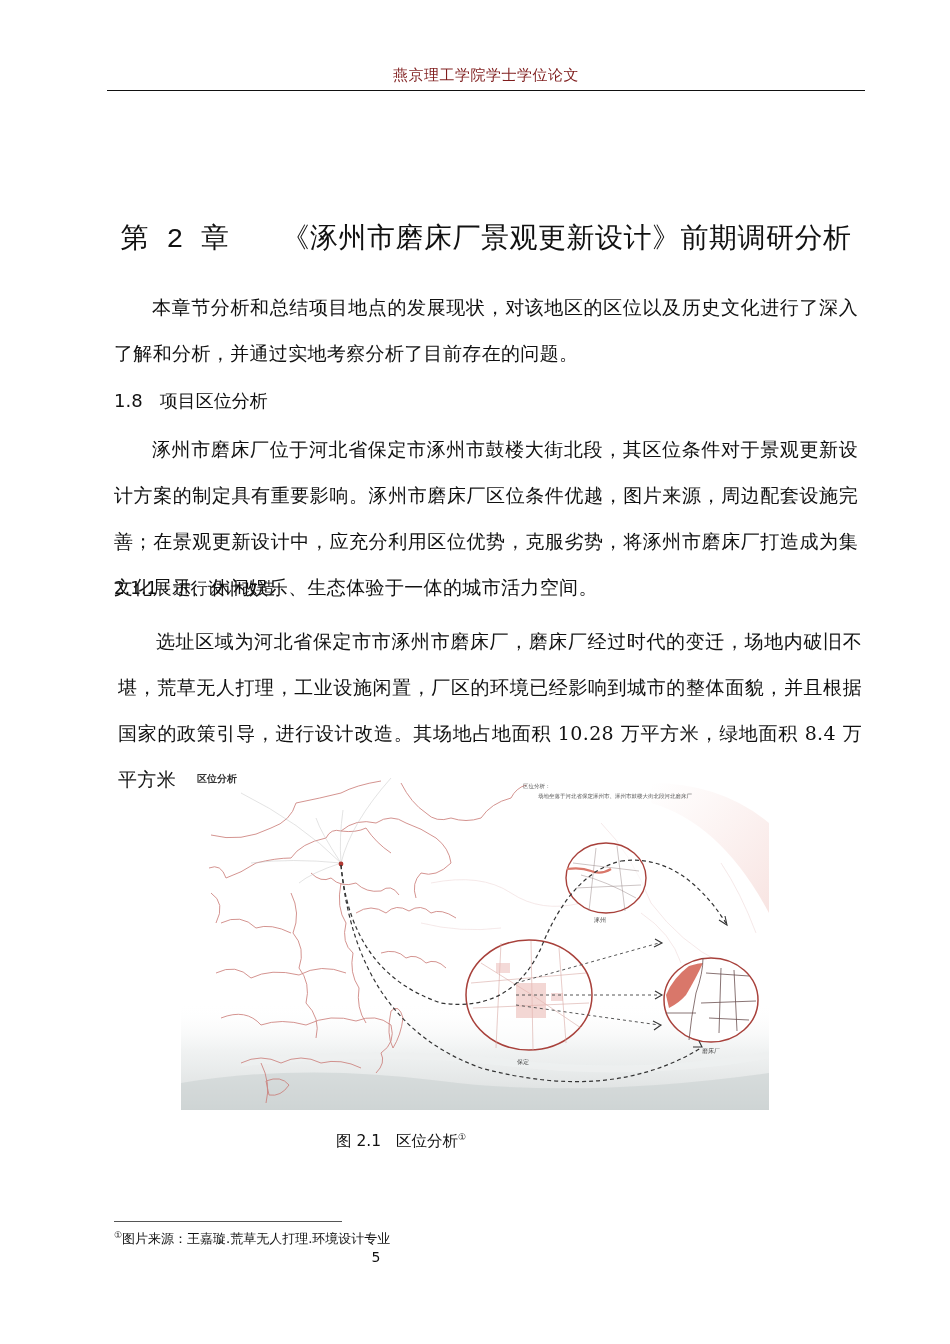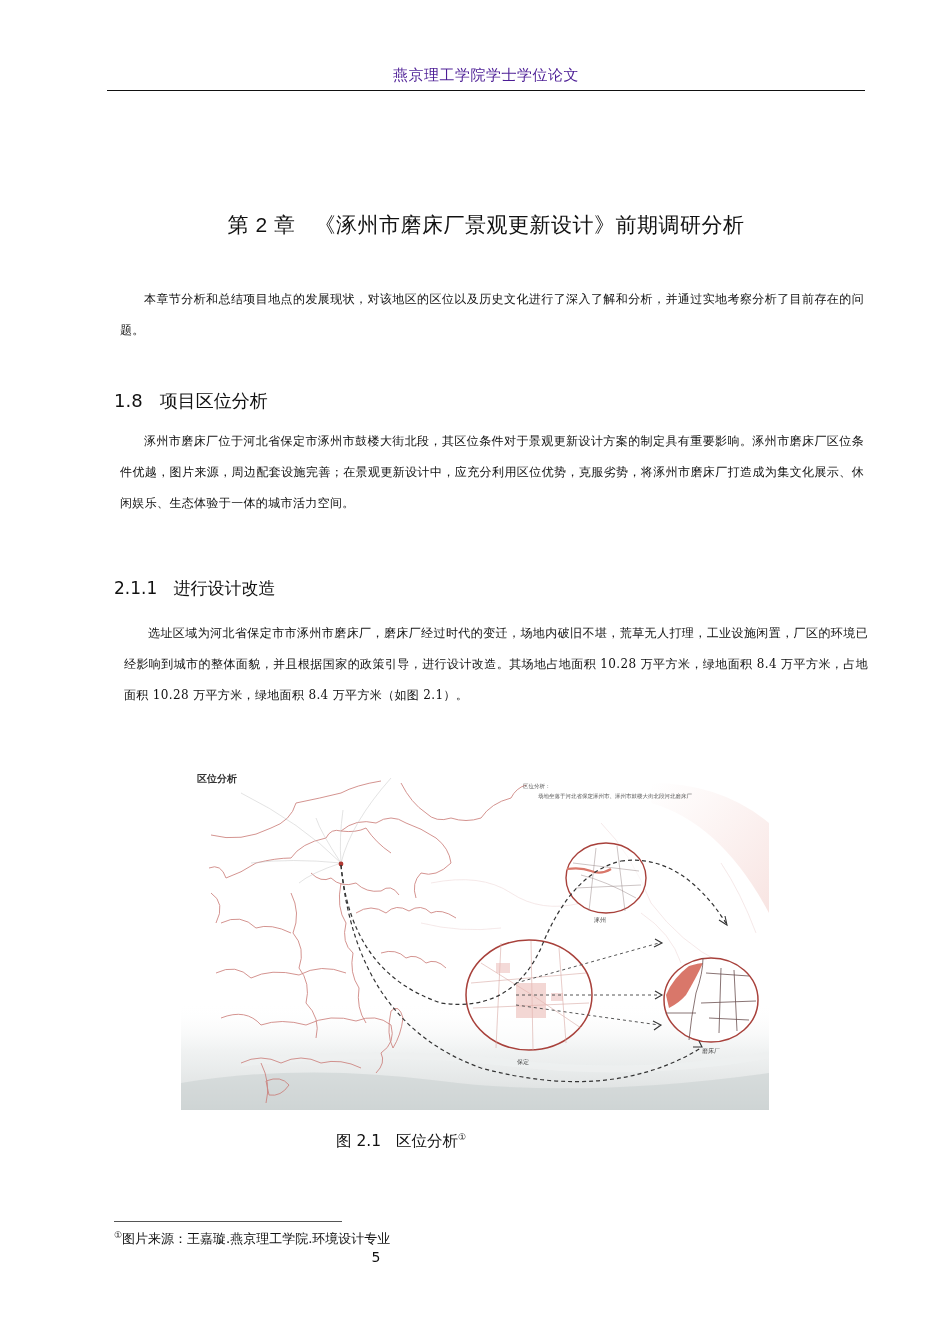--- a/index.html
+++ b/index.html
@@ -9,7 +9,7 @@
   }
   .header {
     position: absolute; left: 107px; top: 66px; width: 758px; height: 24px;
-    text-align: center; font-size: 15px; color: #4c1d95; letter-spacing: 0.5px;
+    text-align: center; font-size: 15px; color: #7f1d1d; letter-spacing: 0.5px;
   }
   .header-rule {
     position: absolute; left: 107px; top: 90px; width: 758px; height: 0;

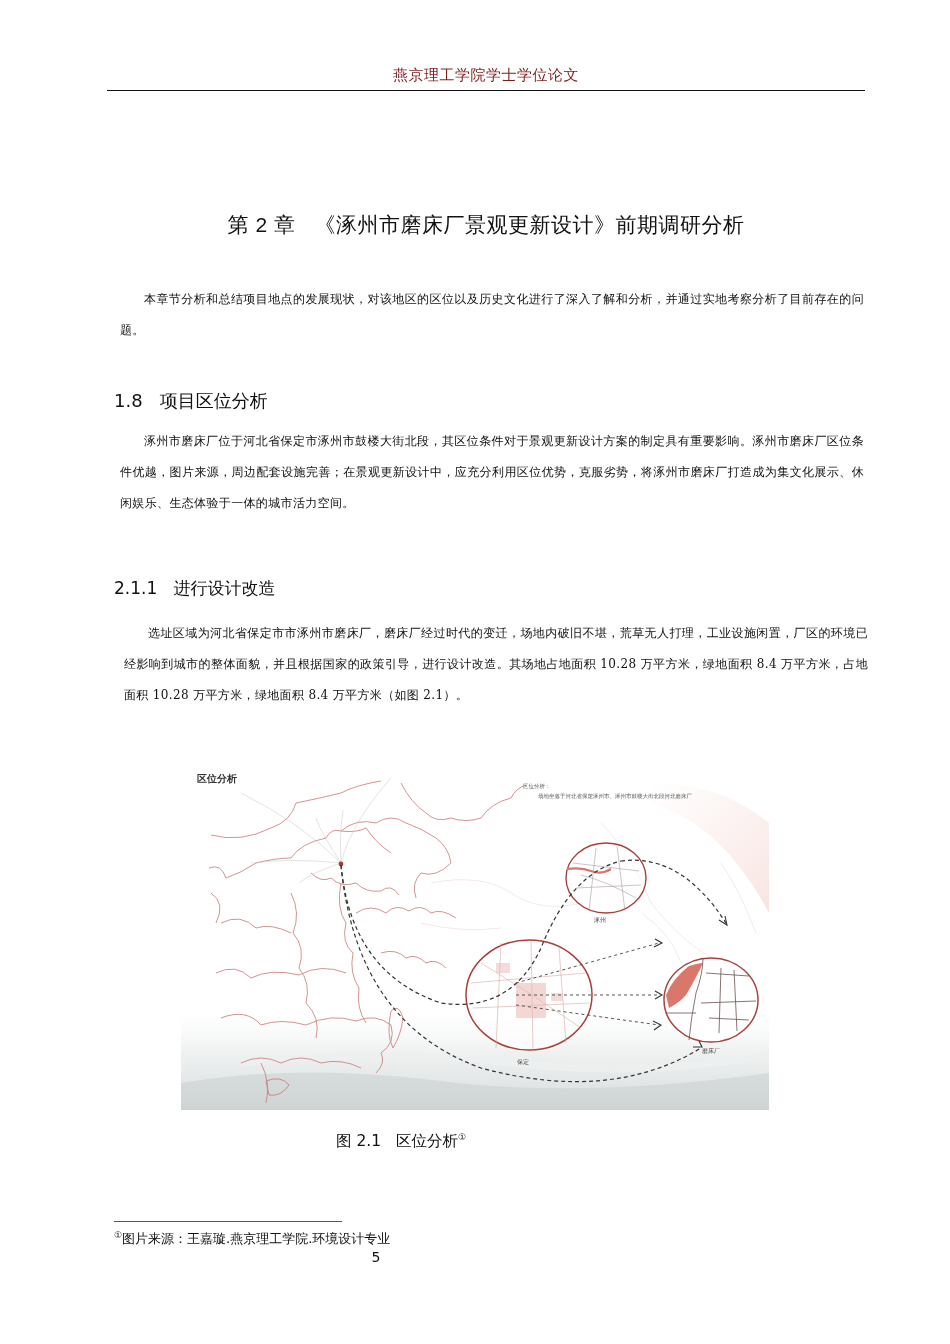--- a/index.html
+++ b/index.html
@@ -16,8 +16,8 @@
     border-top: 1.2px solid #111;
   }
   .chapter-title {
-    position: absolute; left: 114px; top: 211px; width: 744px; text-align: center;
-    font-family: Liberation Sans, sans-serif; font-size: 21px;
+    position: absolute; left: 114px; top: 219px; width: 744px; text-align: center;
+    font-family: Liberation Mono, monospace; font-size: 28px;
     letter-spacing: 0.5px; white-space: pre;
   }
   .para {

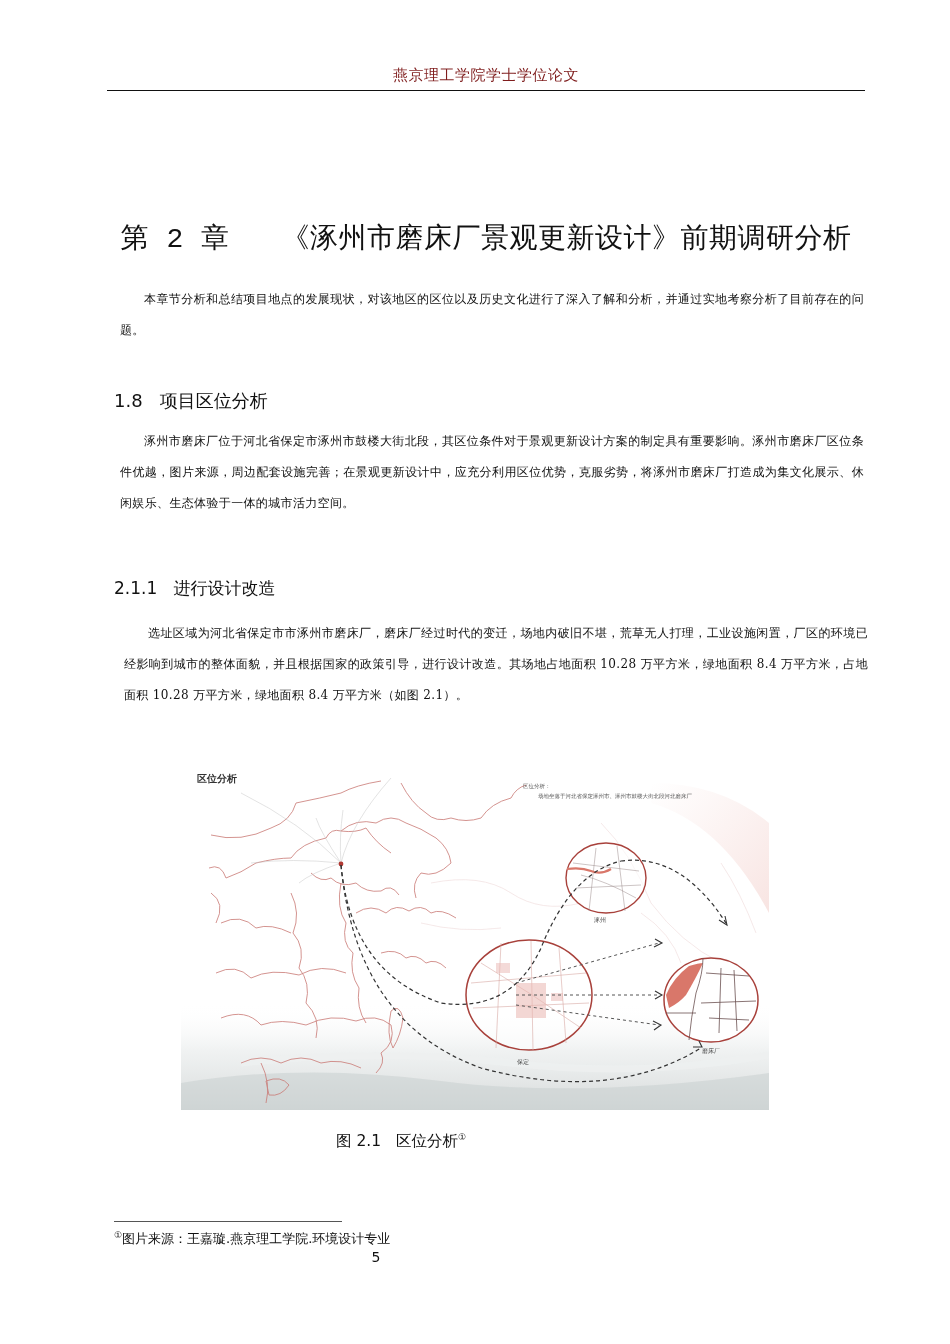--- a/index.html
+++ b/index.html
@@ -21,8 +21,8 @@
     letter-spacing: 0.5px; white-space: pre;
   }
   .para {
-    position: absolute; left: 120px; width: 744px;
-    font-size: 12px; line-height: 31px; text-align: justify;
+    position: absolute; left: 114px; width: 744px;
+    font-size: 19px; line-height: 46px; text-align: justify;
     text-indent: 2em; letter-spacing: 0.35px;
   }
   .h2 {

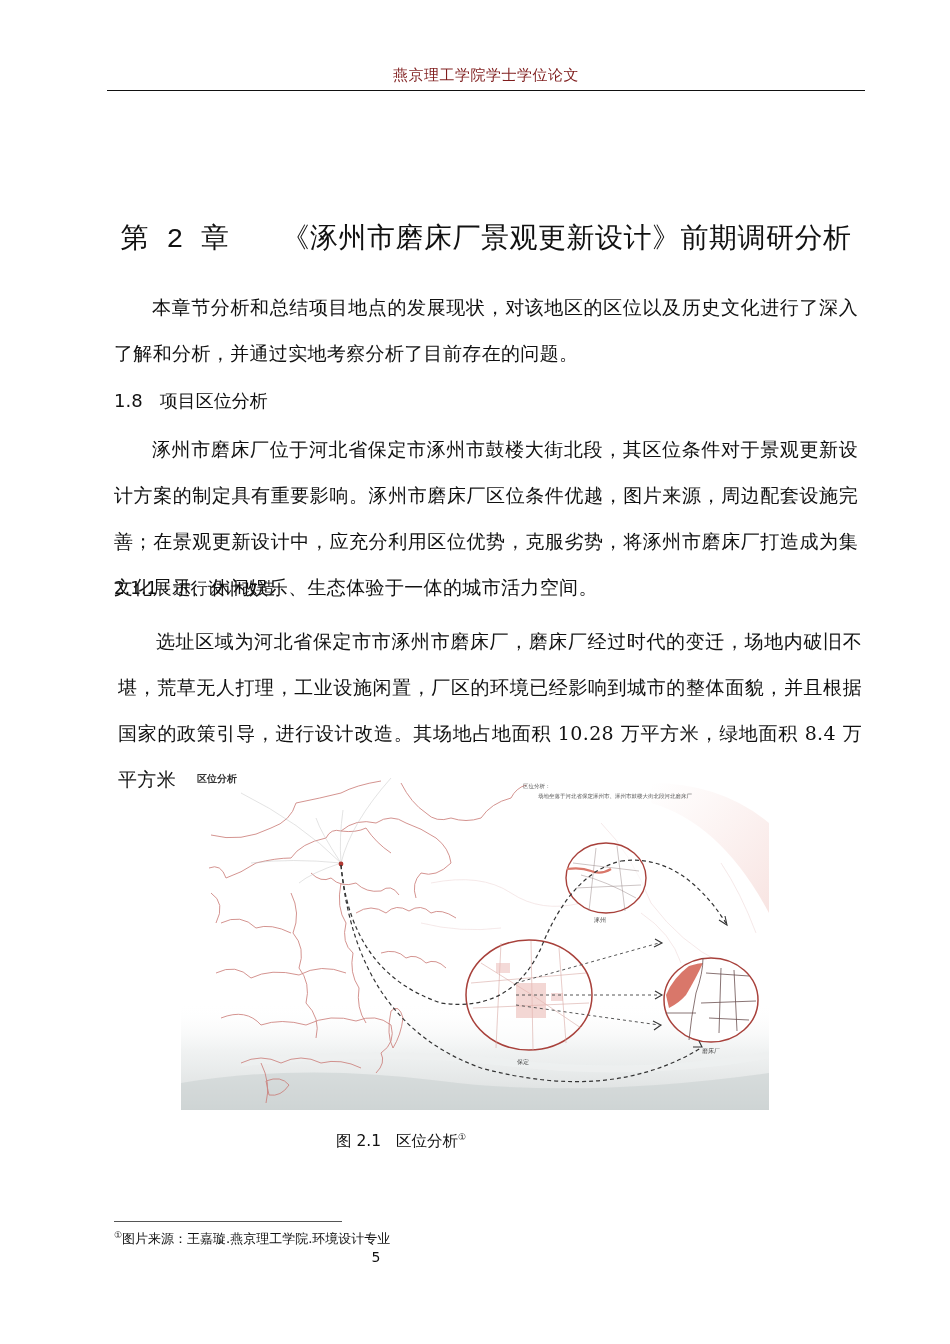--- a/index.html
+++ b/index.html
@@ -206,7 +206,7 @@
 <div class="fig-caption"><span>图 2.1   区位分析</span><span class="sup">①</span></div>
 
 <div class="fn-rule"></div>
-<div class="footnote"><span class="sup">①</span><span>图片来源：王嘉璇.燕京理工学院.环境设计专业</span></div>
+<div class="footnote"><span class="sup">①</span><span>图片来源：王嘉璇.荒草无人打理.环境设计专业</span></div>
 
 <div class="page-number">5</div>
 

